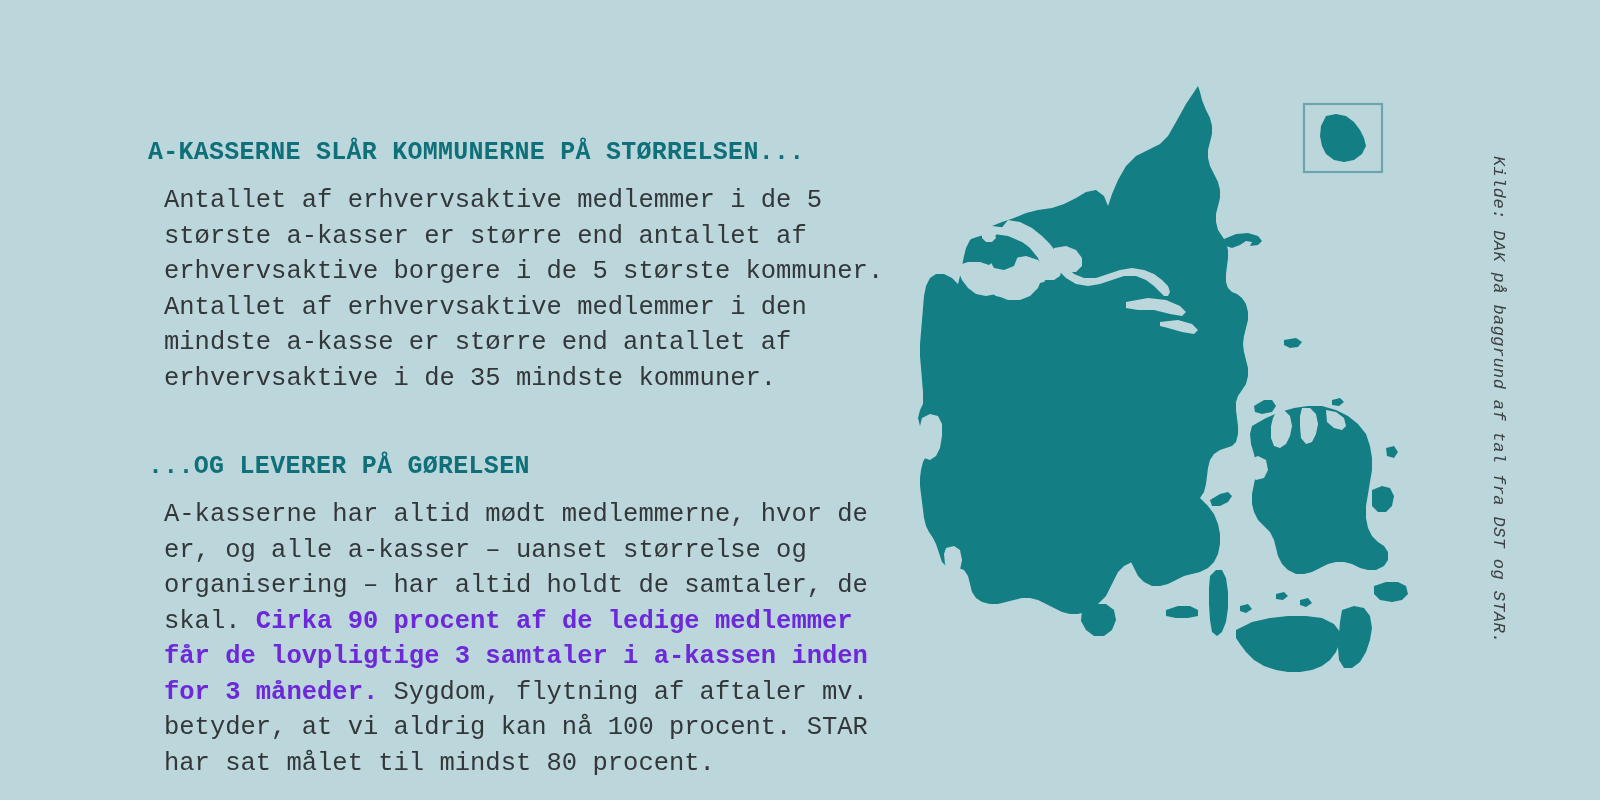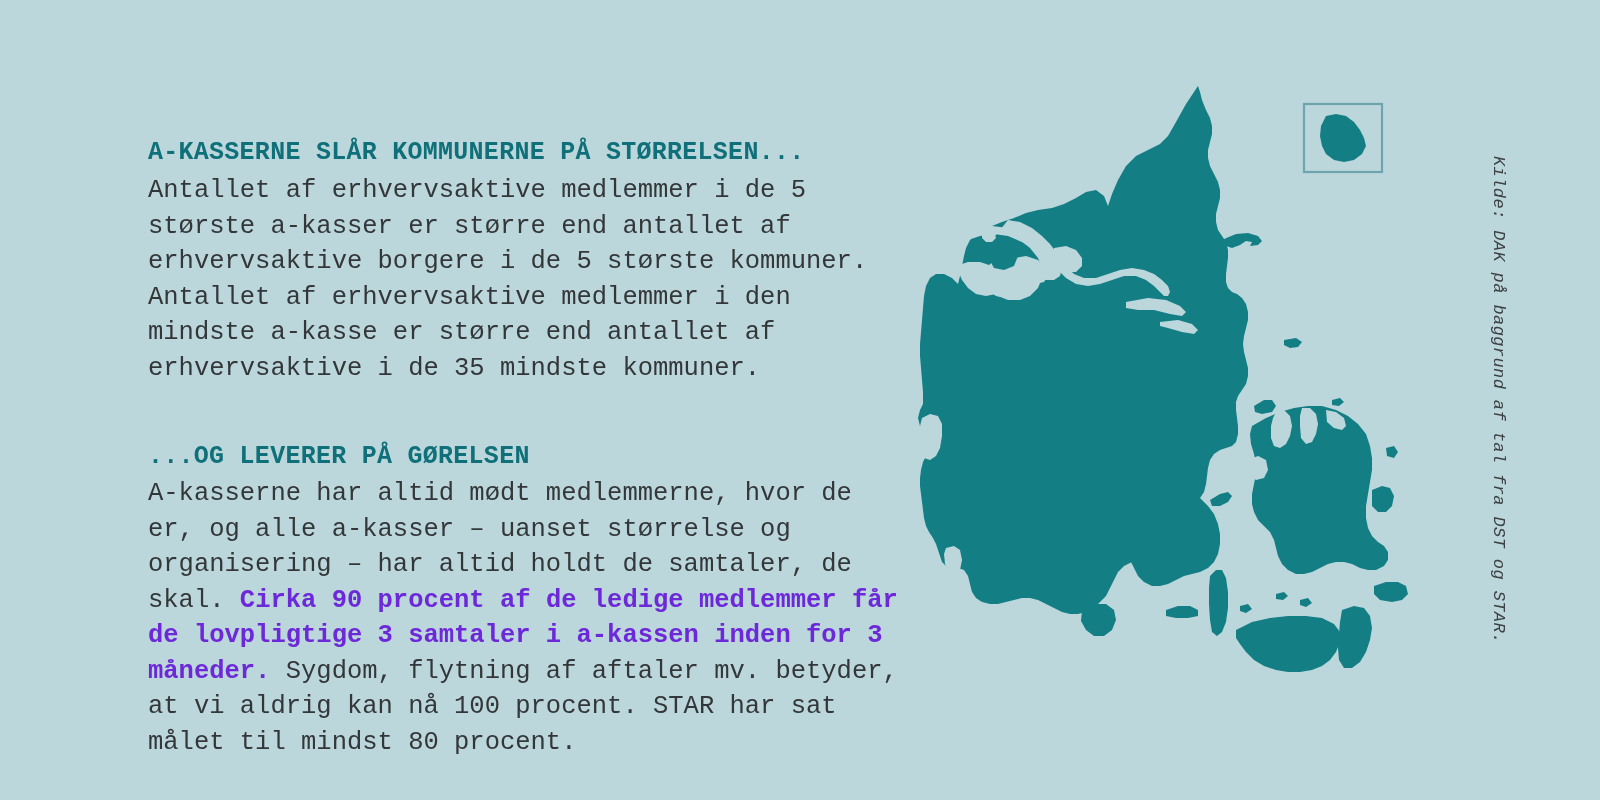--- a/index.html
+++ b/index.html
@@ -48,7 +48,7 @@
     color: #333739;
     font-size: 25.5px;
     line-height: 35.5px;
-    margin: 0;
+    margin: 16px;
     font-weight: 400;
   }
 

